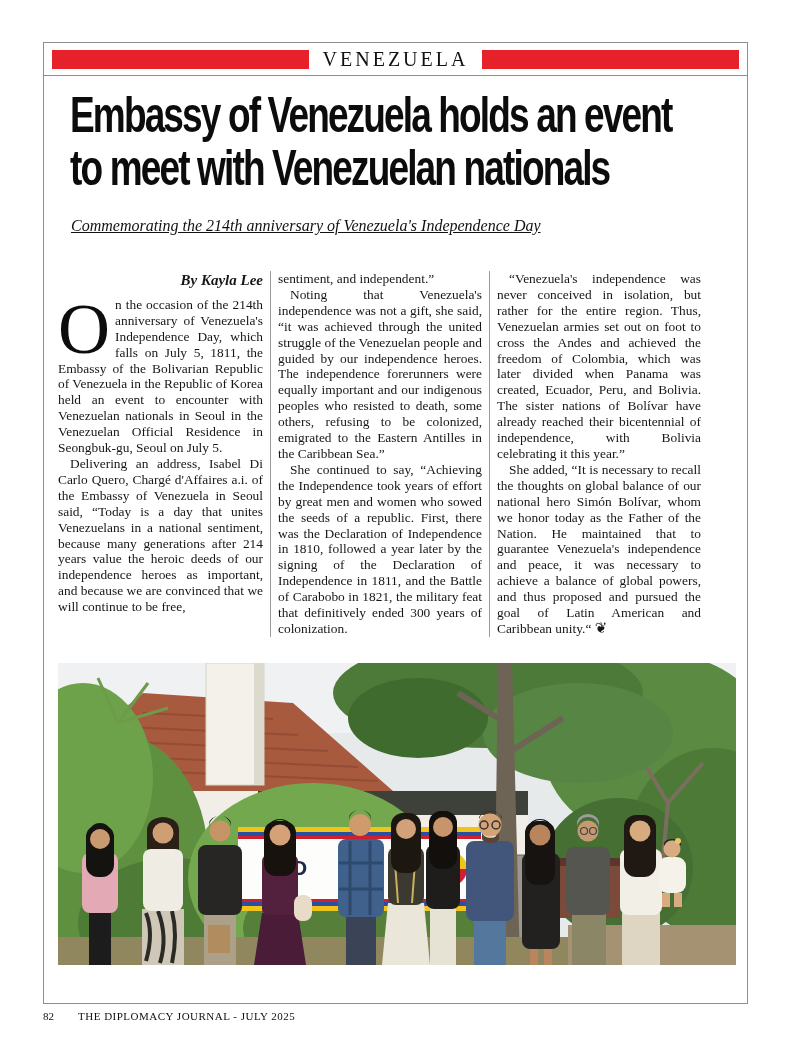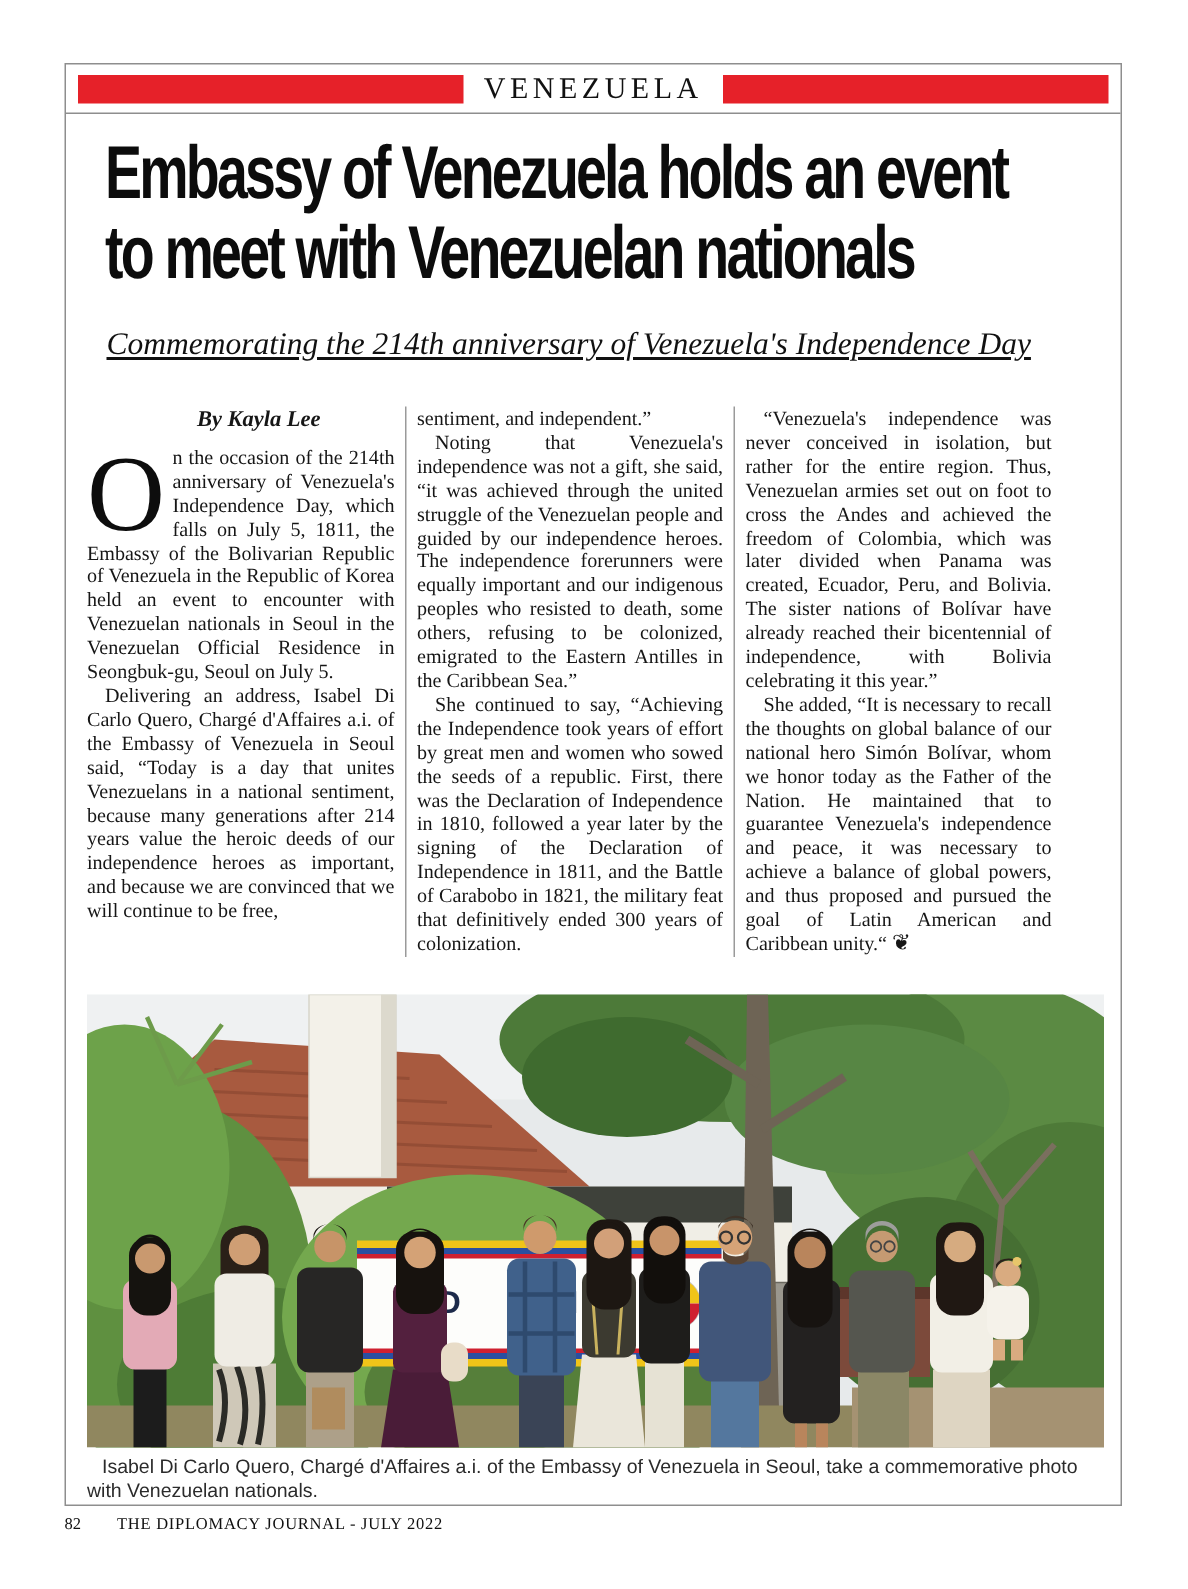--- a/index.html
+++ b/index.html
@@ -19,7 +19,7 @@
       font-weight:700;font-size:50px;letter-spacing:-2.5px;line-height:53px;color:#0c0c0c;
       transform:scaleX(0.74);transform-origin:left;}
   
-  .subtitle{position:absolute;left:27px;top:174px;font-style:italic;font-size:21px;
+  .subtitle{position:absolute;left:27px;top:174px;font-style:italic;font-size:16px;
             color:#111;text-decoration:underline;white-space:nowrap;}
   
   .columns{position:absolute;left:7px;top:228px;width:691px;display:flex;}

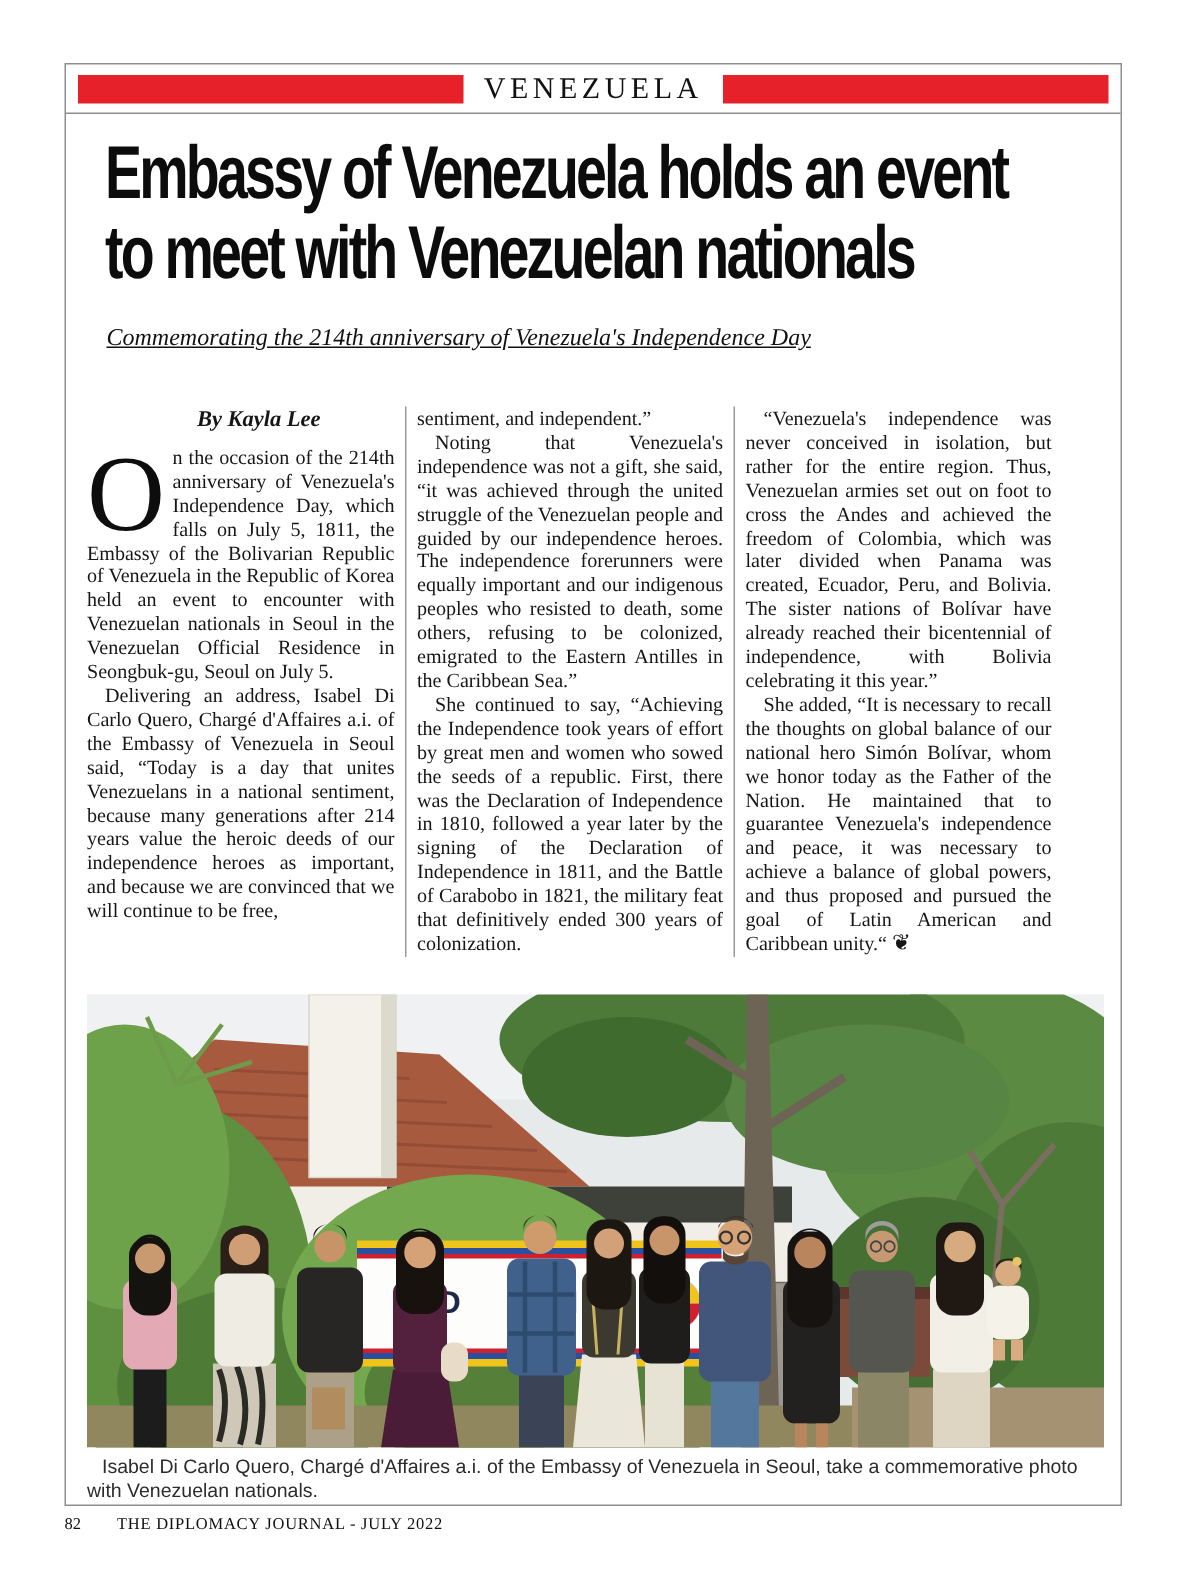--- a/index.html
+++ b/index.html
@@ -26,7 +26,7 @@
   .col{width:219px;padding:0 7px;box-sizing:border-box;font-size:13.4px;line-height:15.9px;
        text-align:justify;color:#161616;}
   .col + .col{border-left:1px solid #9a9a9a;}
-  .byline{font-style:italic;font-weight:bold;font-size:15px;margin:2px 0 8px 24px;text-align:center;}
+  .byline{font-style:italic;font-weight:bold;font-size:15px;margin:2px 0 8px 24px;text-align:right;}
   .col p{margin:0;}
   .col p.indent{text-indent:12px;}
   .dropcap{float:left;font-size:72px;line-height:58px;padding:3px 5px 0 0;color:#0d0d0d;

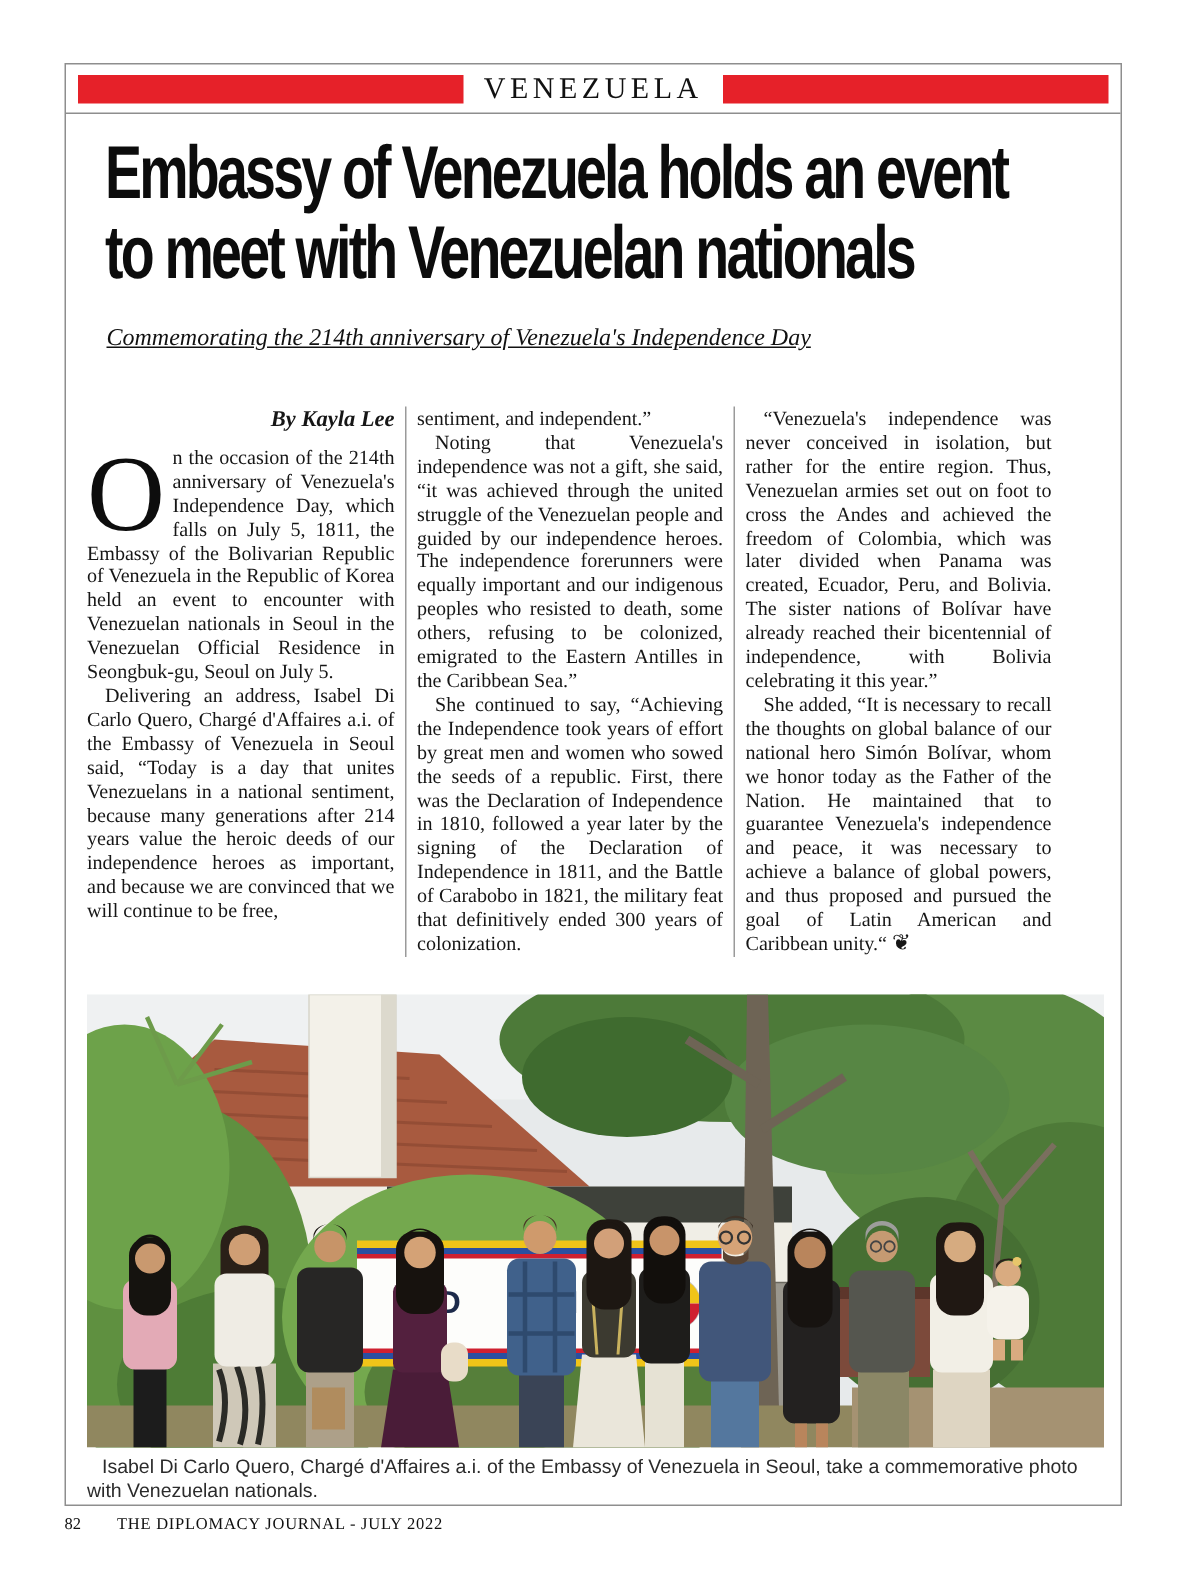--- a/index.html
+++ b/index.html
@@ -224,7 +224,6 @@
           <rect x="616" y="230" width="8" height="14" fill="#d9ab80"></rect>
         </g>
       </svg>
-      <p class="caption">Isabel Di Carlo Quero, Chargé d'Affaires a.i. of the Embassy of Venezuela in Seoul, take a commemorative photo with Venezuelan nationals.</p>
     </div>
 
   </div>

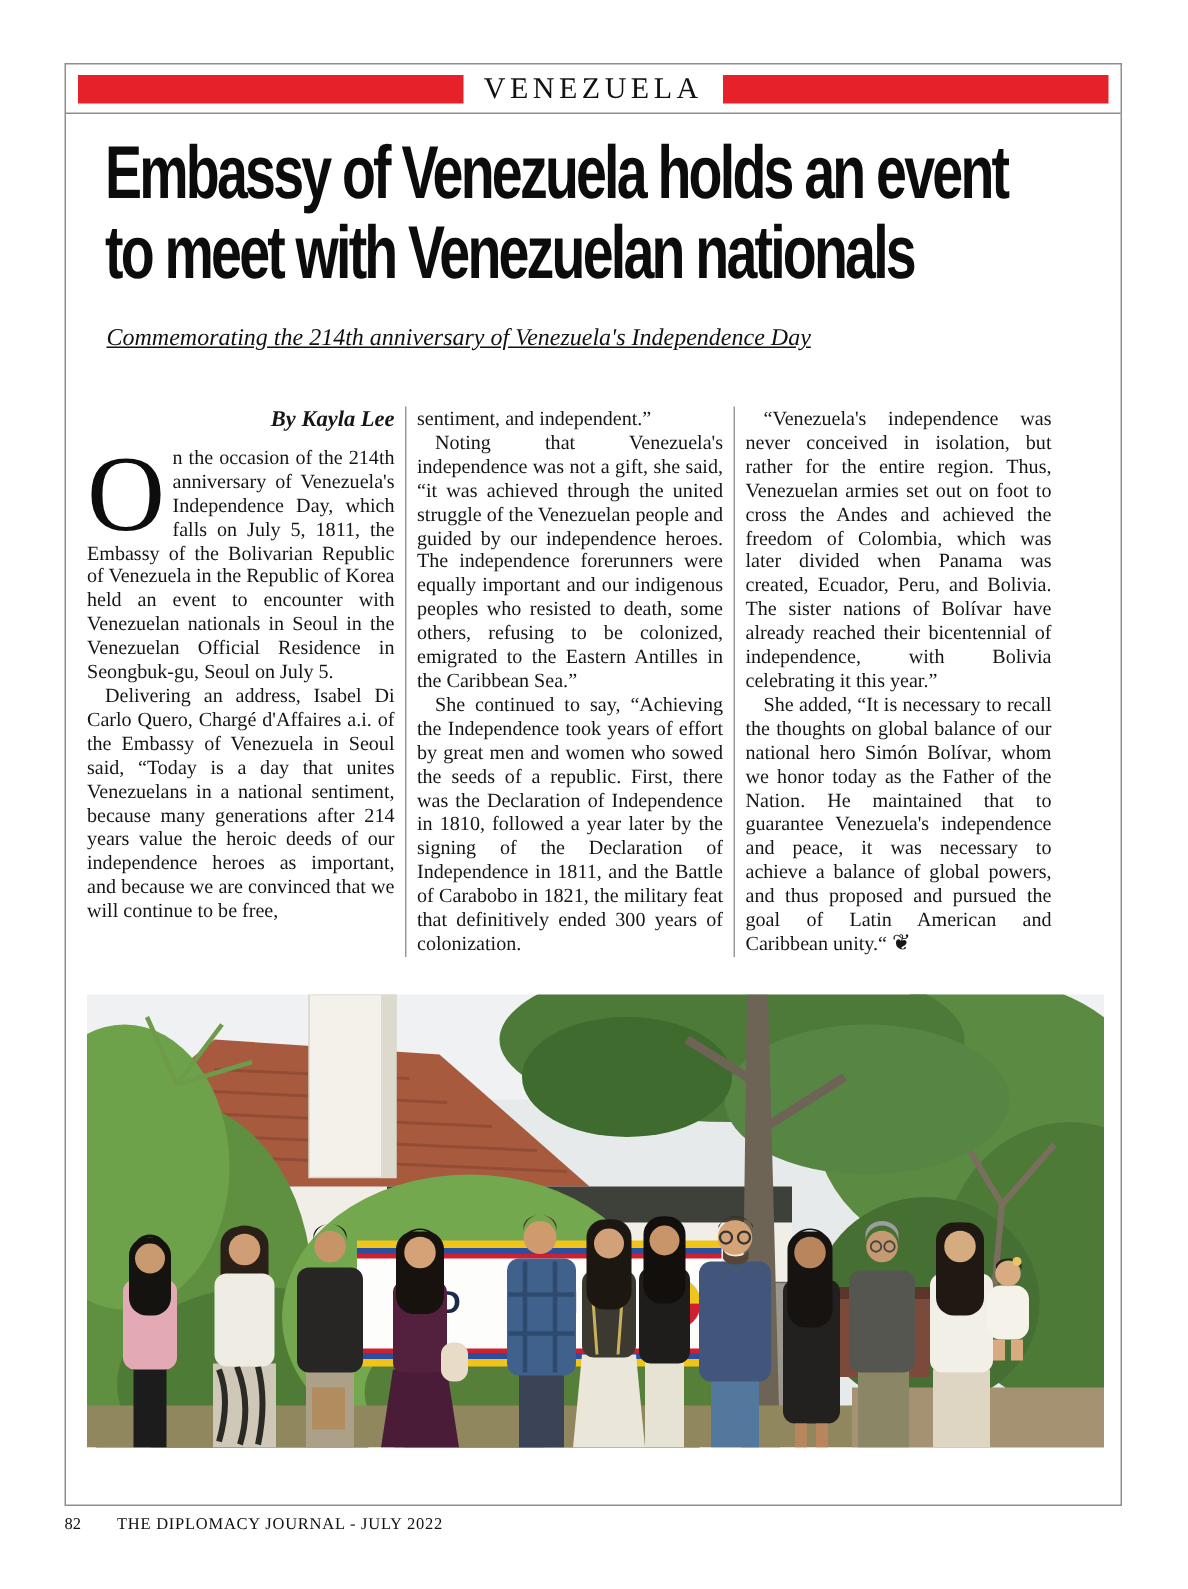--- a/index.html
+++ b/index.html
@@ -230,7 +230,7 @@
 
   <div class="footer">
     <span class="pagenum">82</span>
-    <span class="journal">THE DIPLOMACY JOURNAL - JULY 2022</span>
+    <span class="journal">THE DIPLOMACY JOURNAL - JULY 2025</span>
   </div>
 </div>
 

